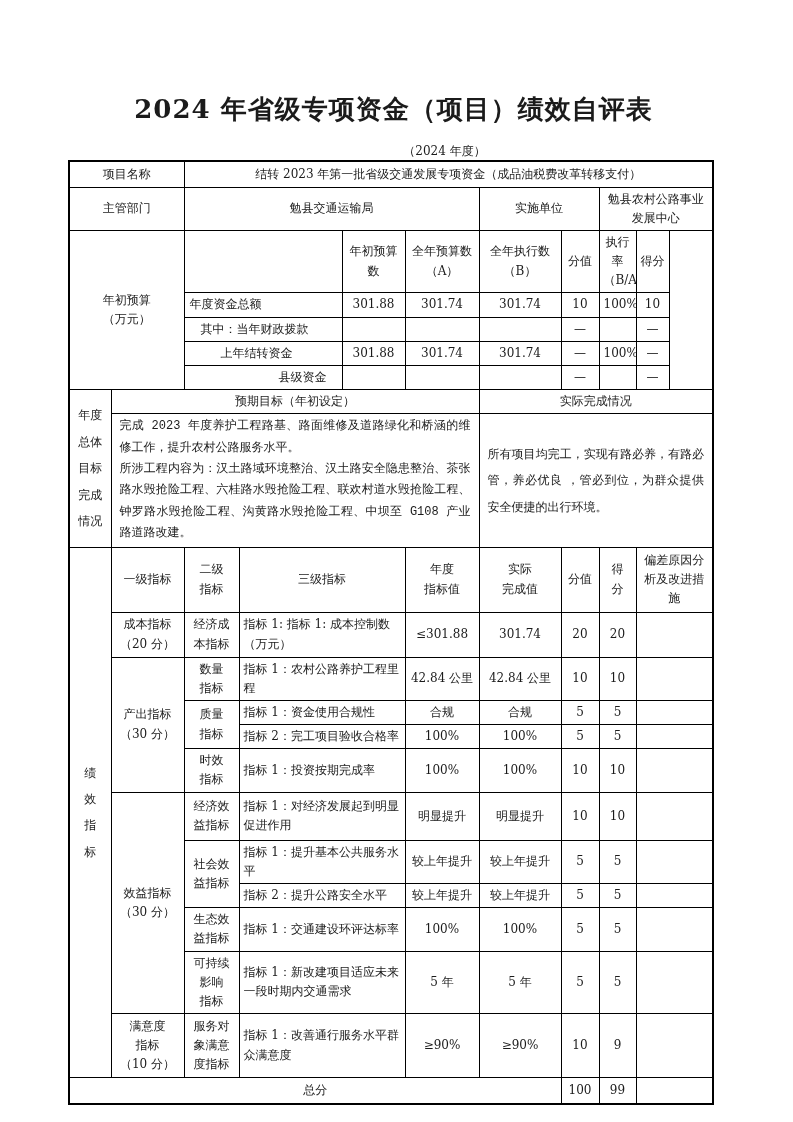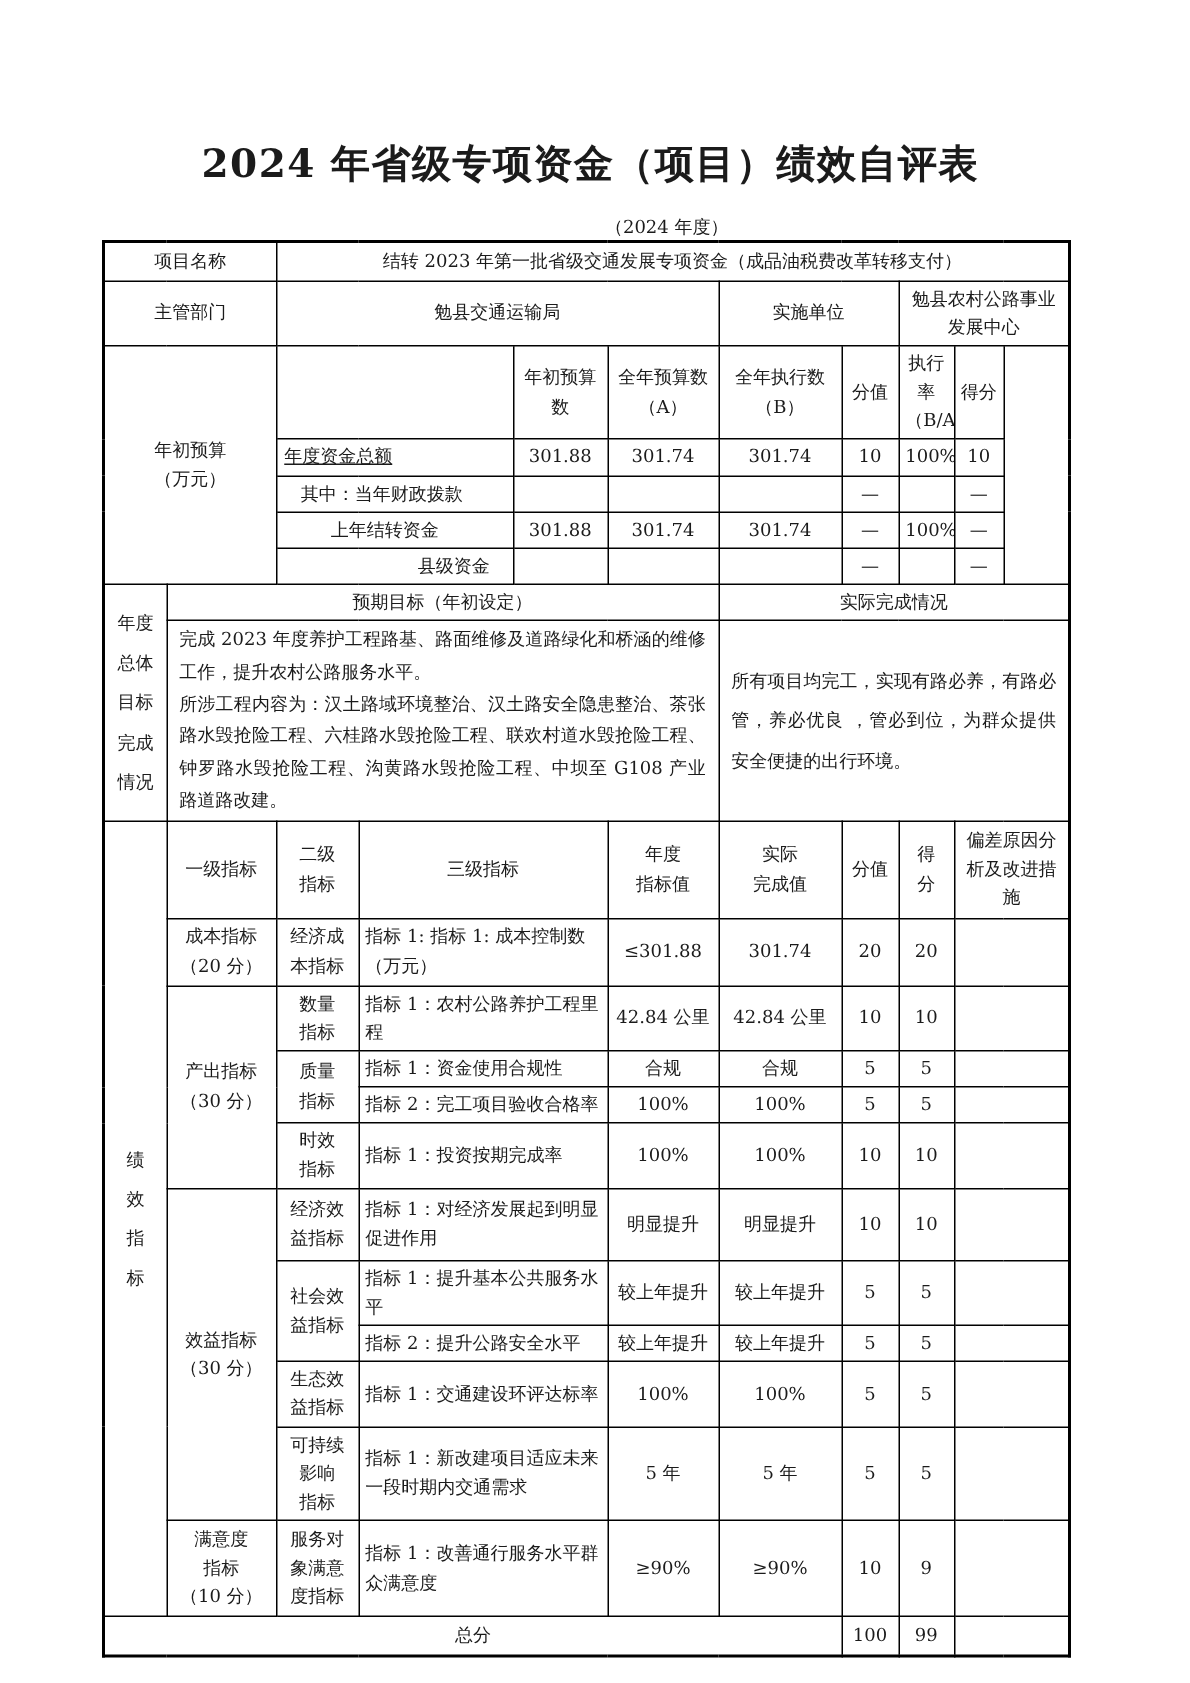--- a/index.html
+++ b/index.html
@@ -35,7 +35,7 @@
   td.vlabel{line-height:2.2;}
   td.goal-exp{line-height:1.78;vertical-align:middle;padding:2px 8px;}
   td.goal-act{line-height:2.2;padding:2px 8px;}
-  td.ind1{padding-left:5px;text-decoration:underline;}
+  td.ind1{padding-left:5px;}
   td.ind2{padding-left:16px;}
   td.ind3{padding-left:36px;}
   td.ind4{padding-left:94px;}

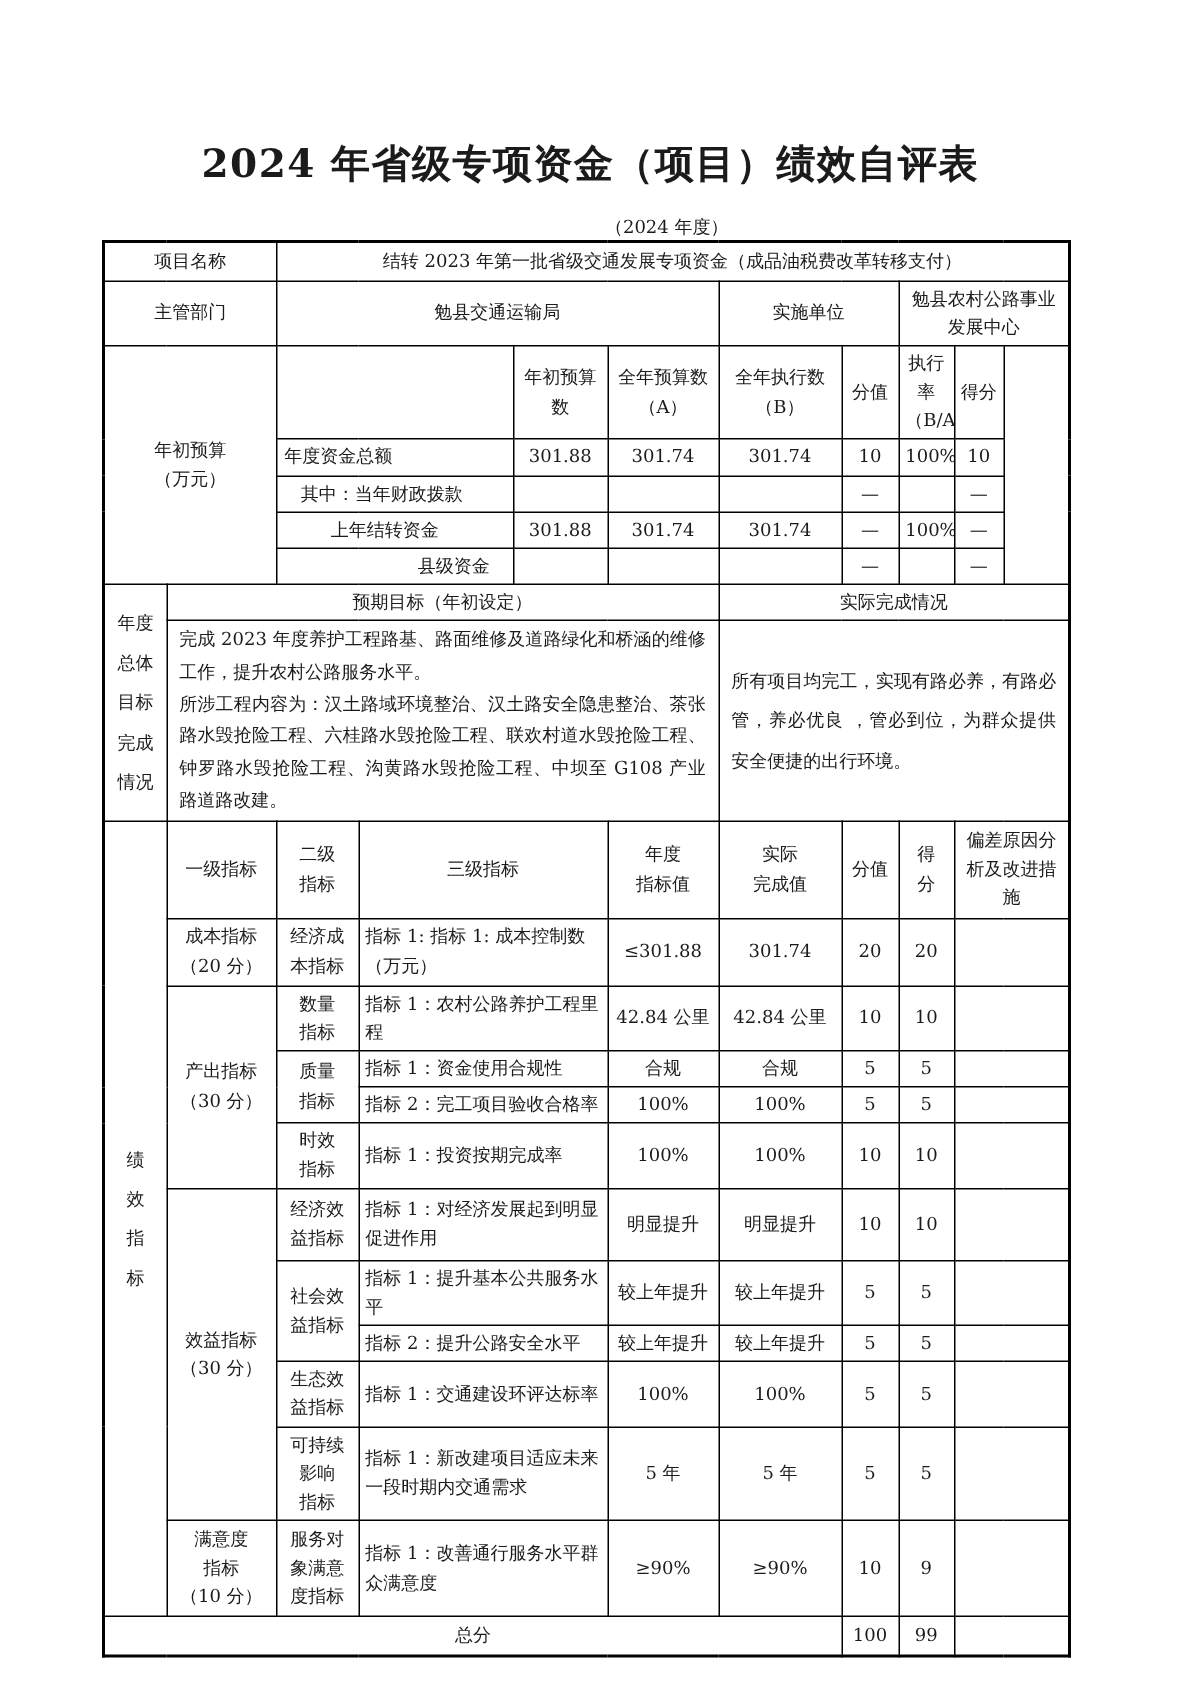--- a/index.html
+++ b/index.html
@@ -33,7 +33,7 @@
   td.l{text-align:left;}
   td.just{text-align:justify;text-justify:inter-ideograph;}
   td.vlabel{line-height:2.2;}
-  td.goal-exp{line-height:1.78;vertical-align:middle;padding:2px 8px;}
+  td.goal-exp{line-height:1.78;vertical-align:middle;padding:2px 8px;font-family:Liberation Mono, monospace;}
   td.goal-act{line-height:2.2;padding:2px 8px;}
   td.ind1{padding-left:5px;}
   td.ind2{padding-left:16px;}

